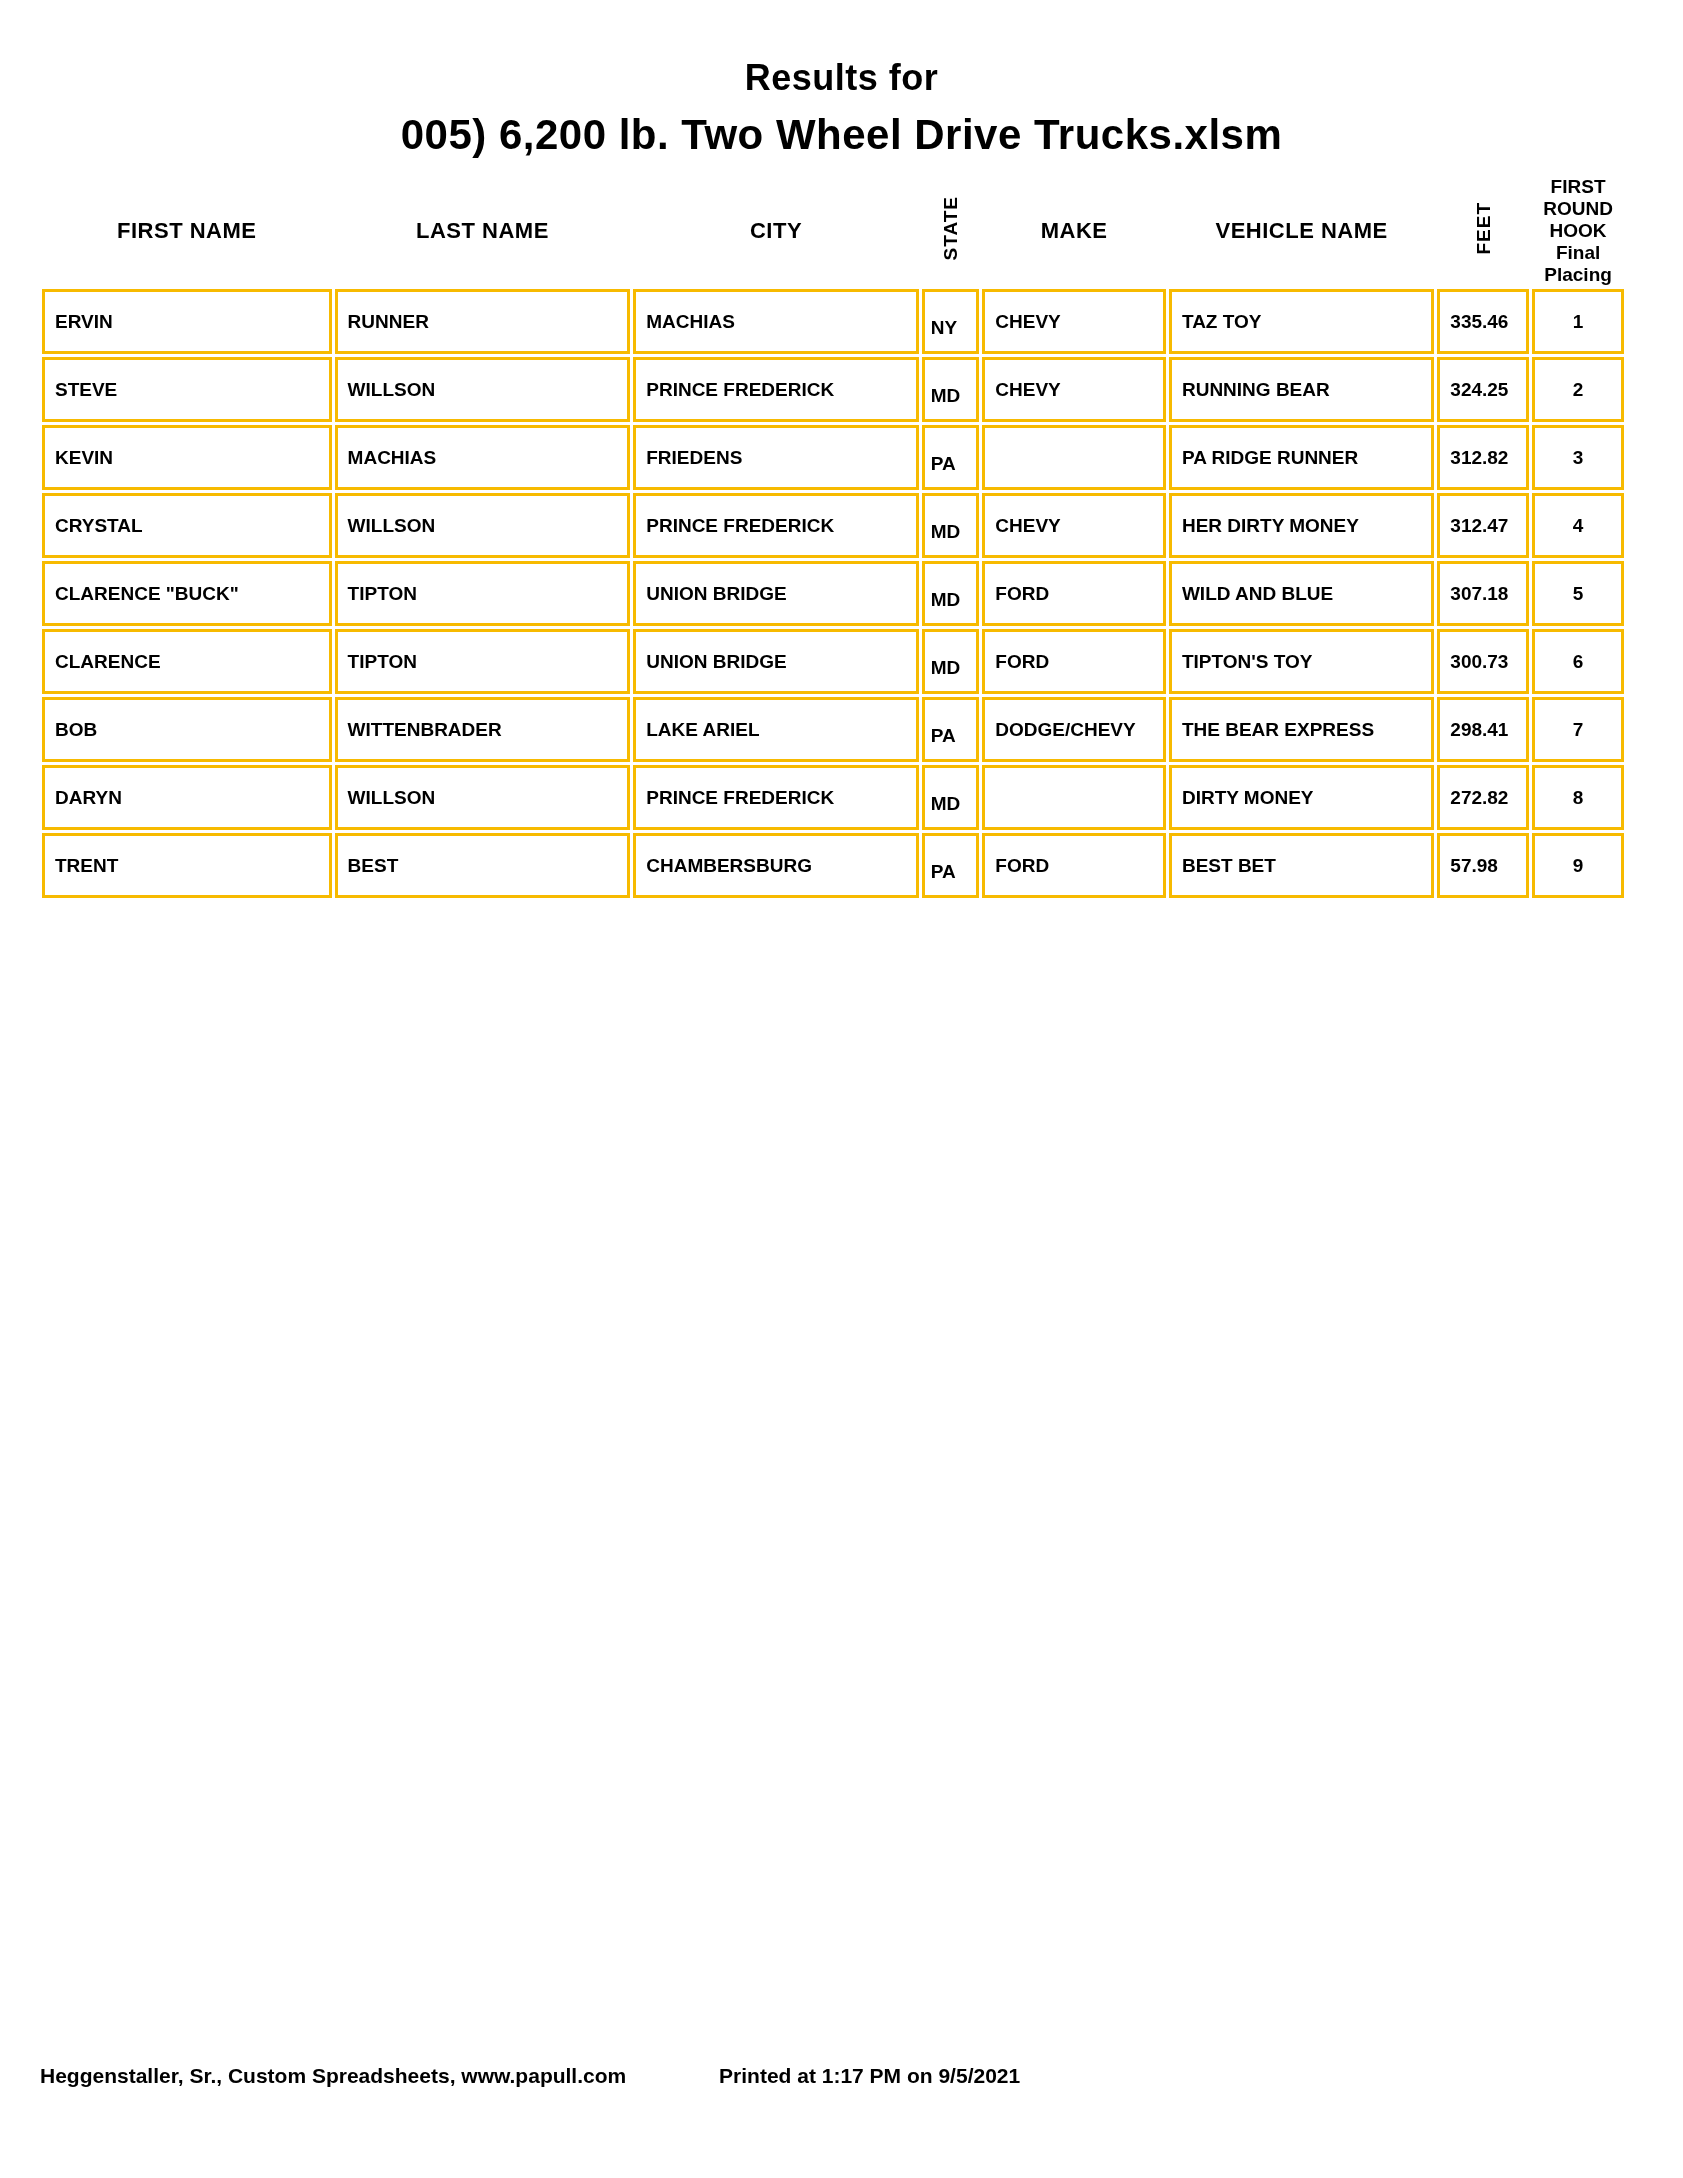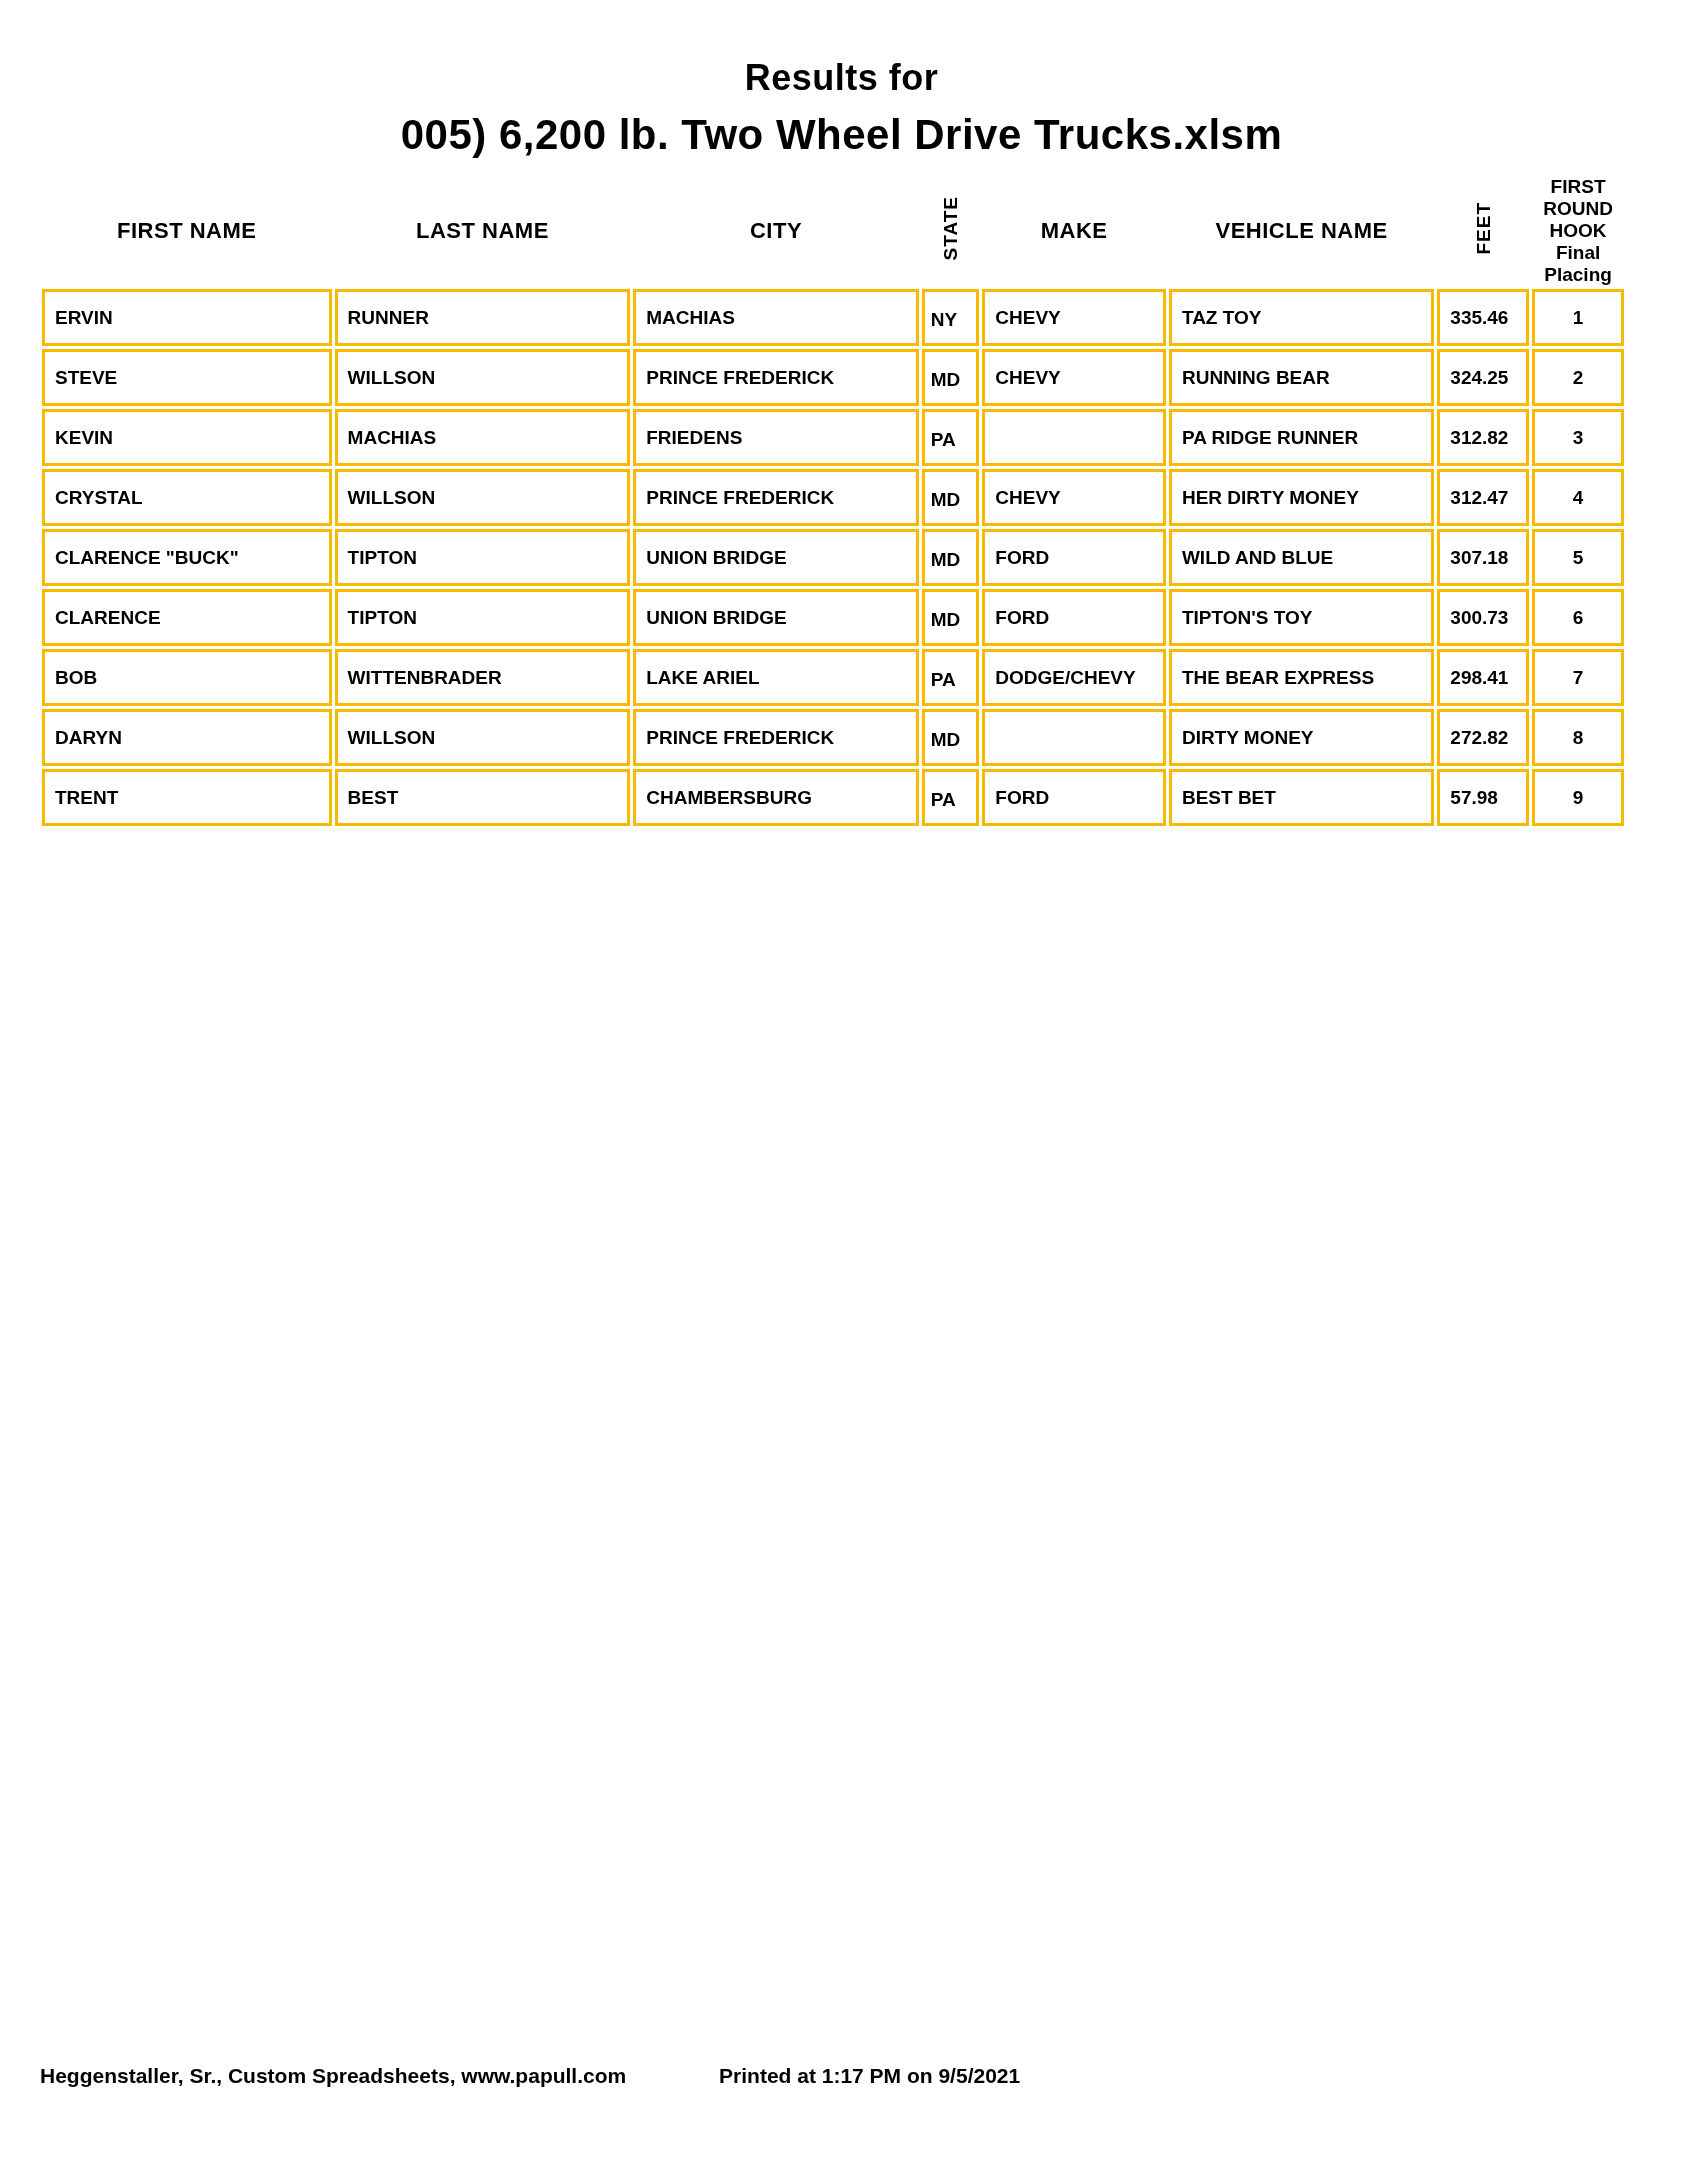--- a/index.html
+++ b/index.html
@@ -74,7 +74,7 @@
     overflow: hidden;
     white-space: nowrap;
   }
-  td.col-state   { padding: 4px 4px 0 6px; }
+  td.col-state   { padding: 12px 4px 0 6px; }
   td.col-feet    { text-align: left; padding-right: 30px; }
   td.col-placing { text-align: center; }
   .footer {

